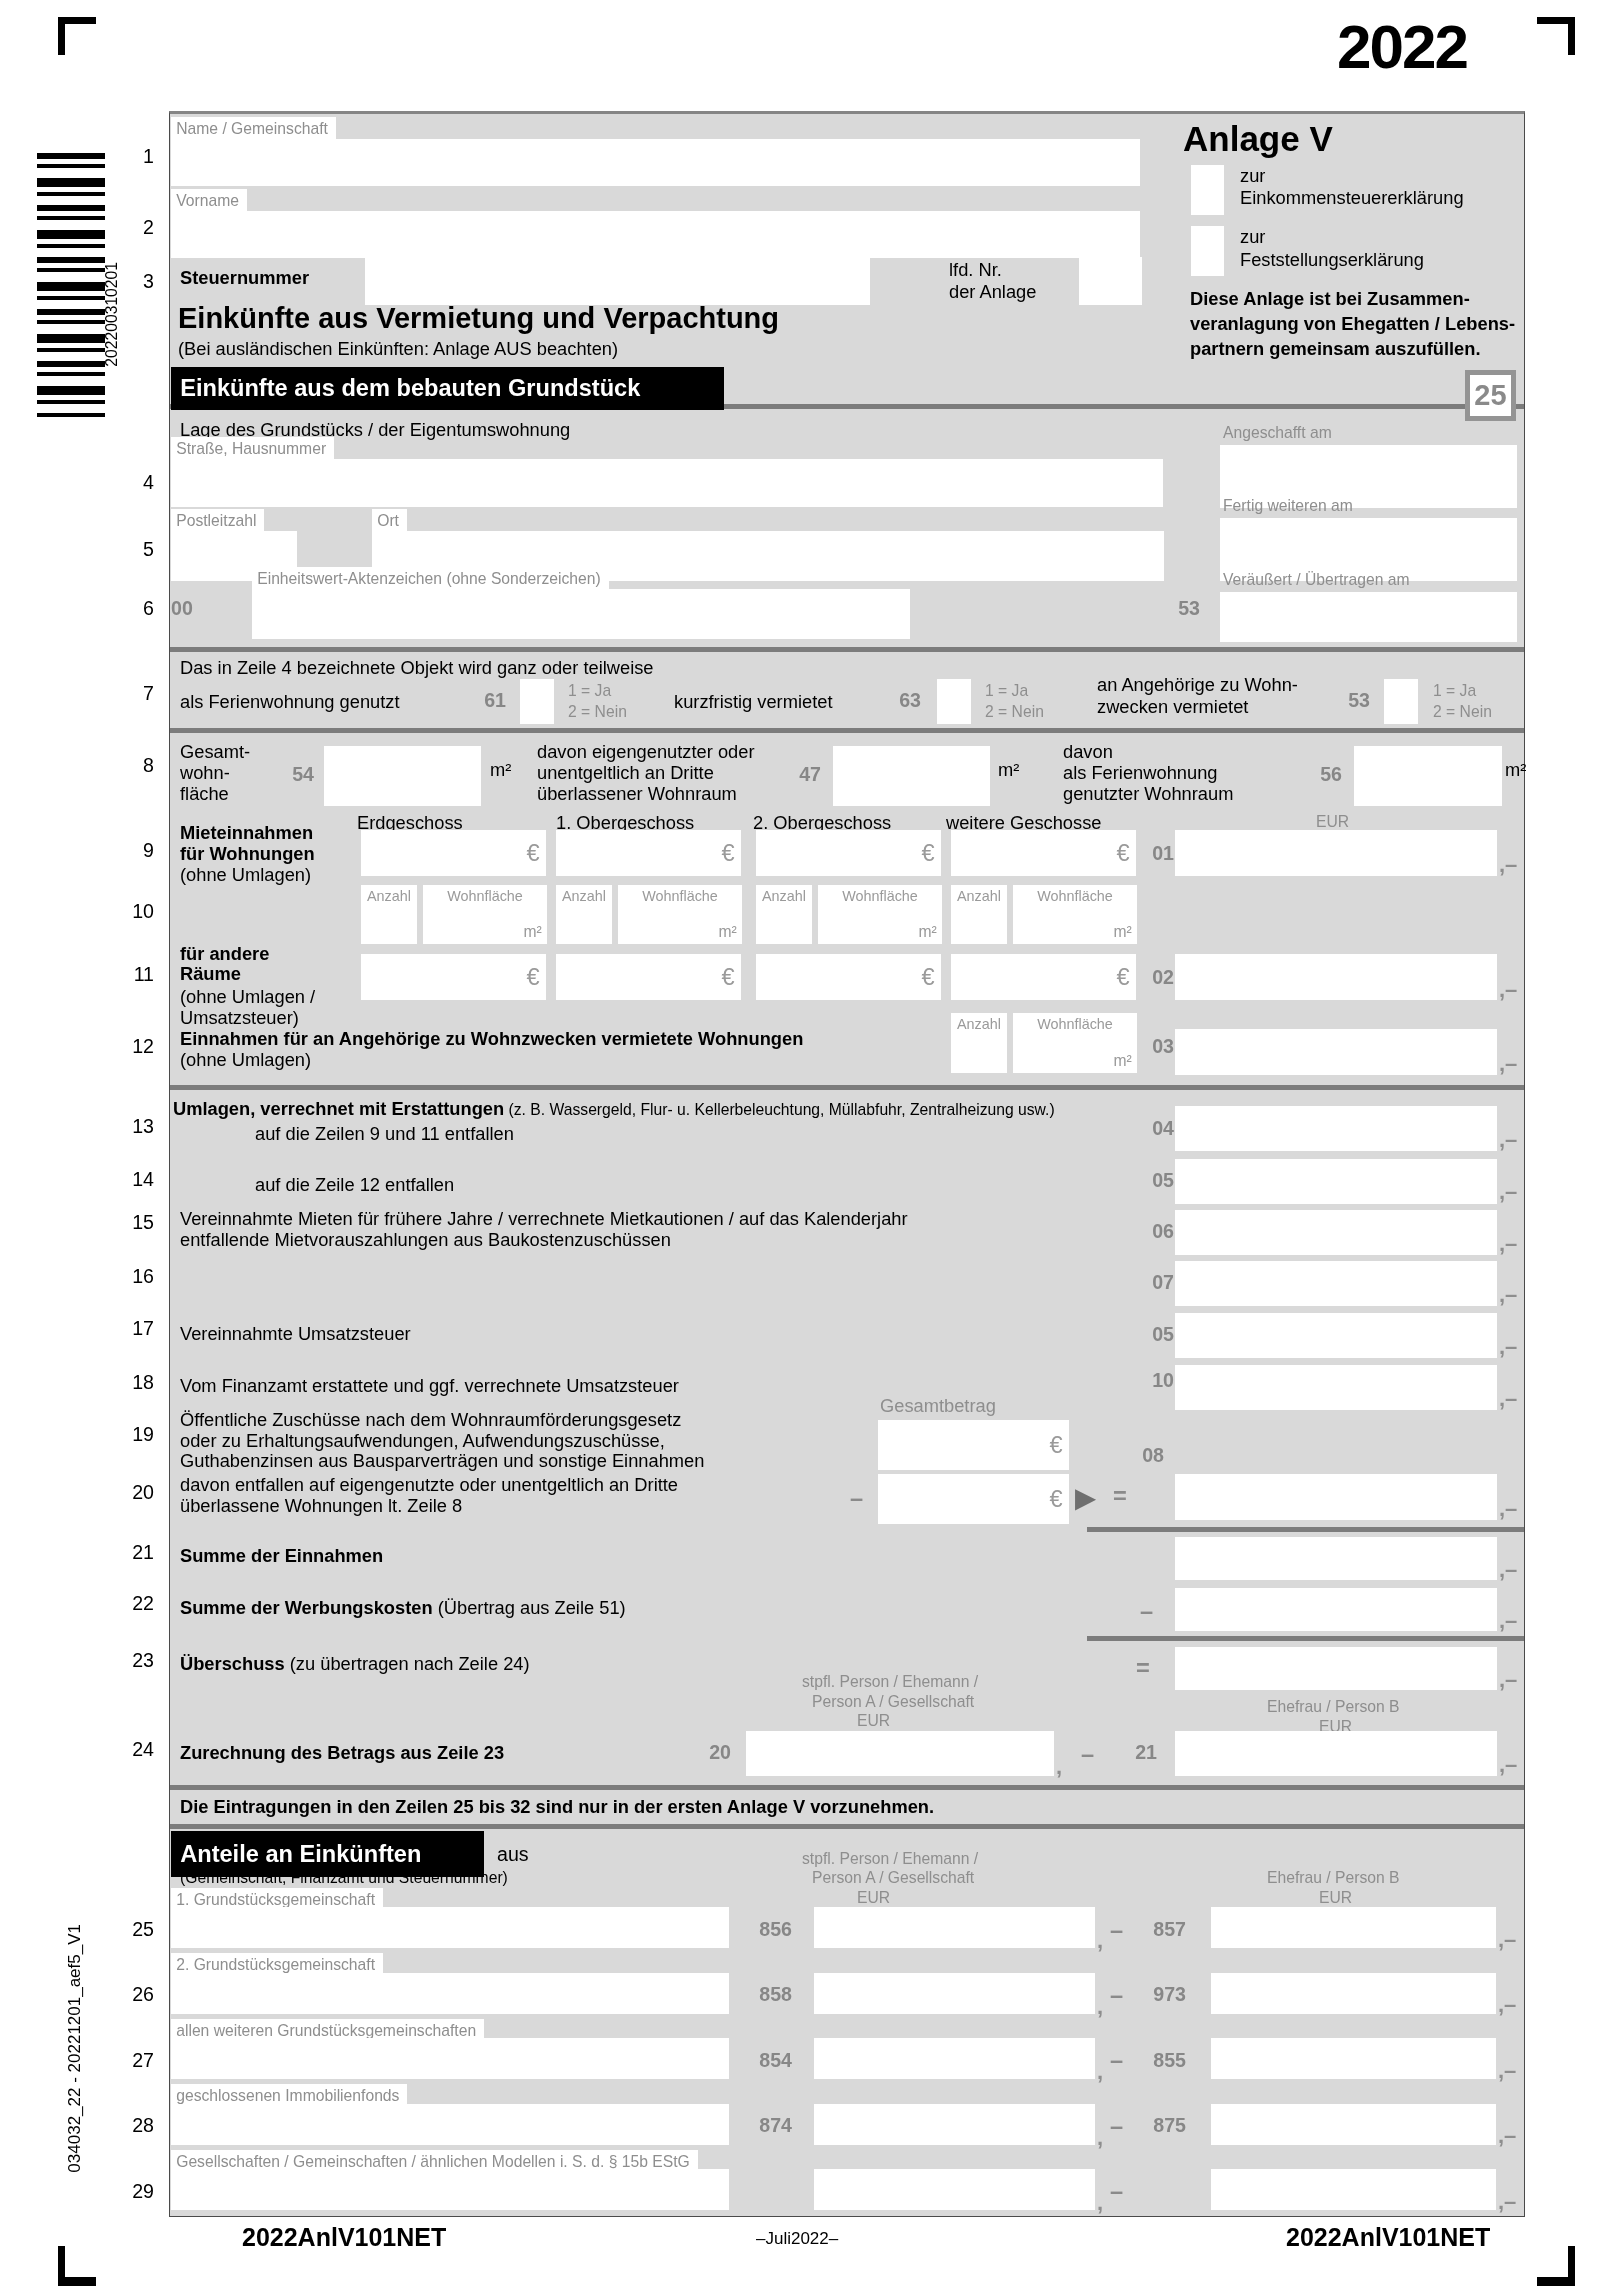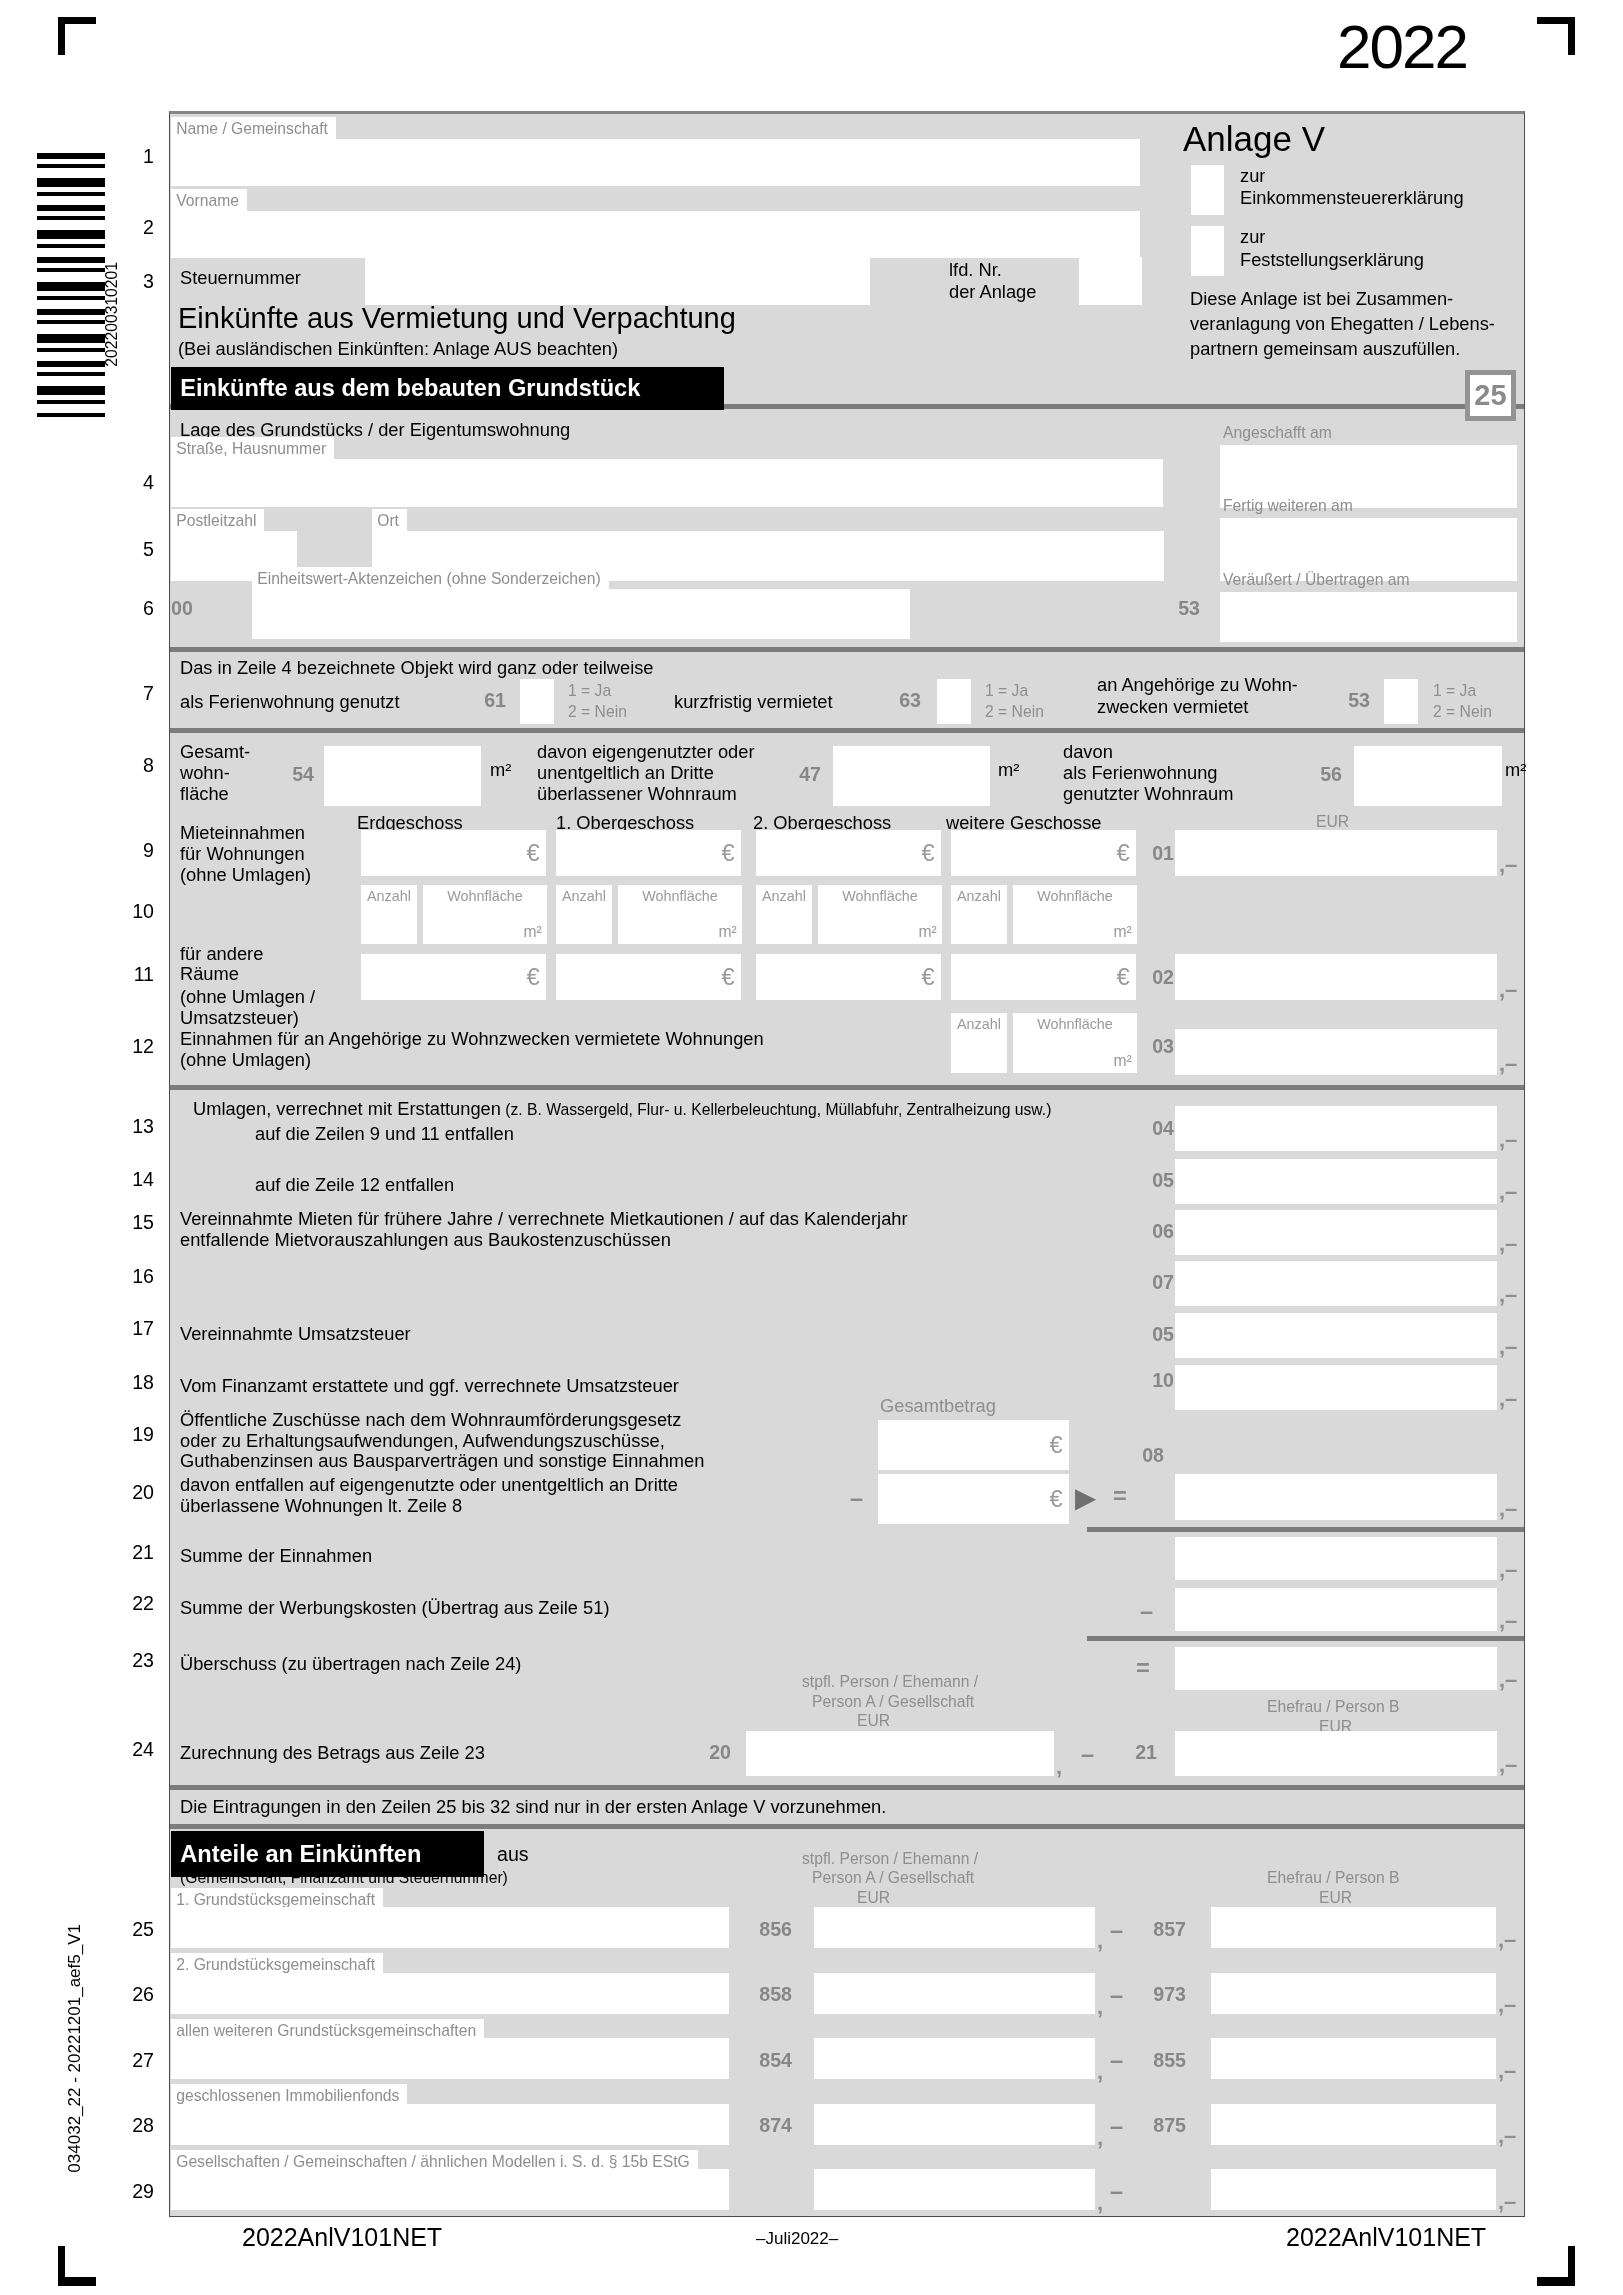--- a/index.html
+++ b/index.html
@@ -6,7 +6,7 @@
   #form{position:relative;width:1623px;height:2295px;background:#fff;font-family:"Liberation Sans",sans-serif;color:#000;overflow:hidden}
   .a{position:absolute;white-space:nowrap}
   .t{font-size:18.3px;line-height:21px}
-  .b{font-weight:normal}
+  .b{font-weight:bold}
   .s{font-size:15.7px;line-height:18.3px}
   .g{color:#8e8e8e}
   .body{position:absolute;left:169px;top:111px;width:1356px;height:2106px;background:#d9d9d9;border:1.3px solid #4a4a4a;border-top:3.9px solid #858585;box-sizing:border-box}

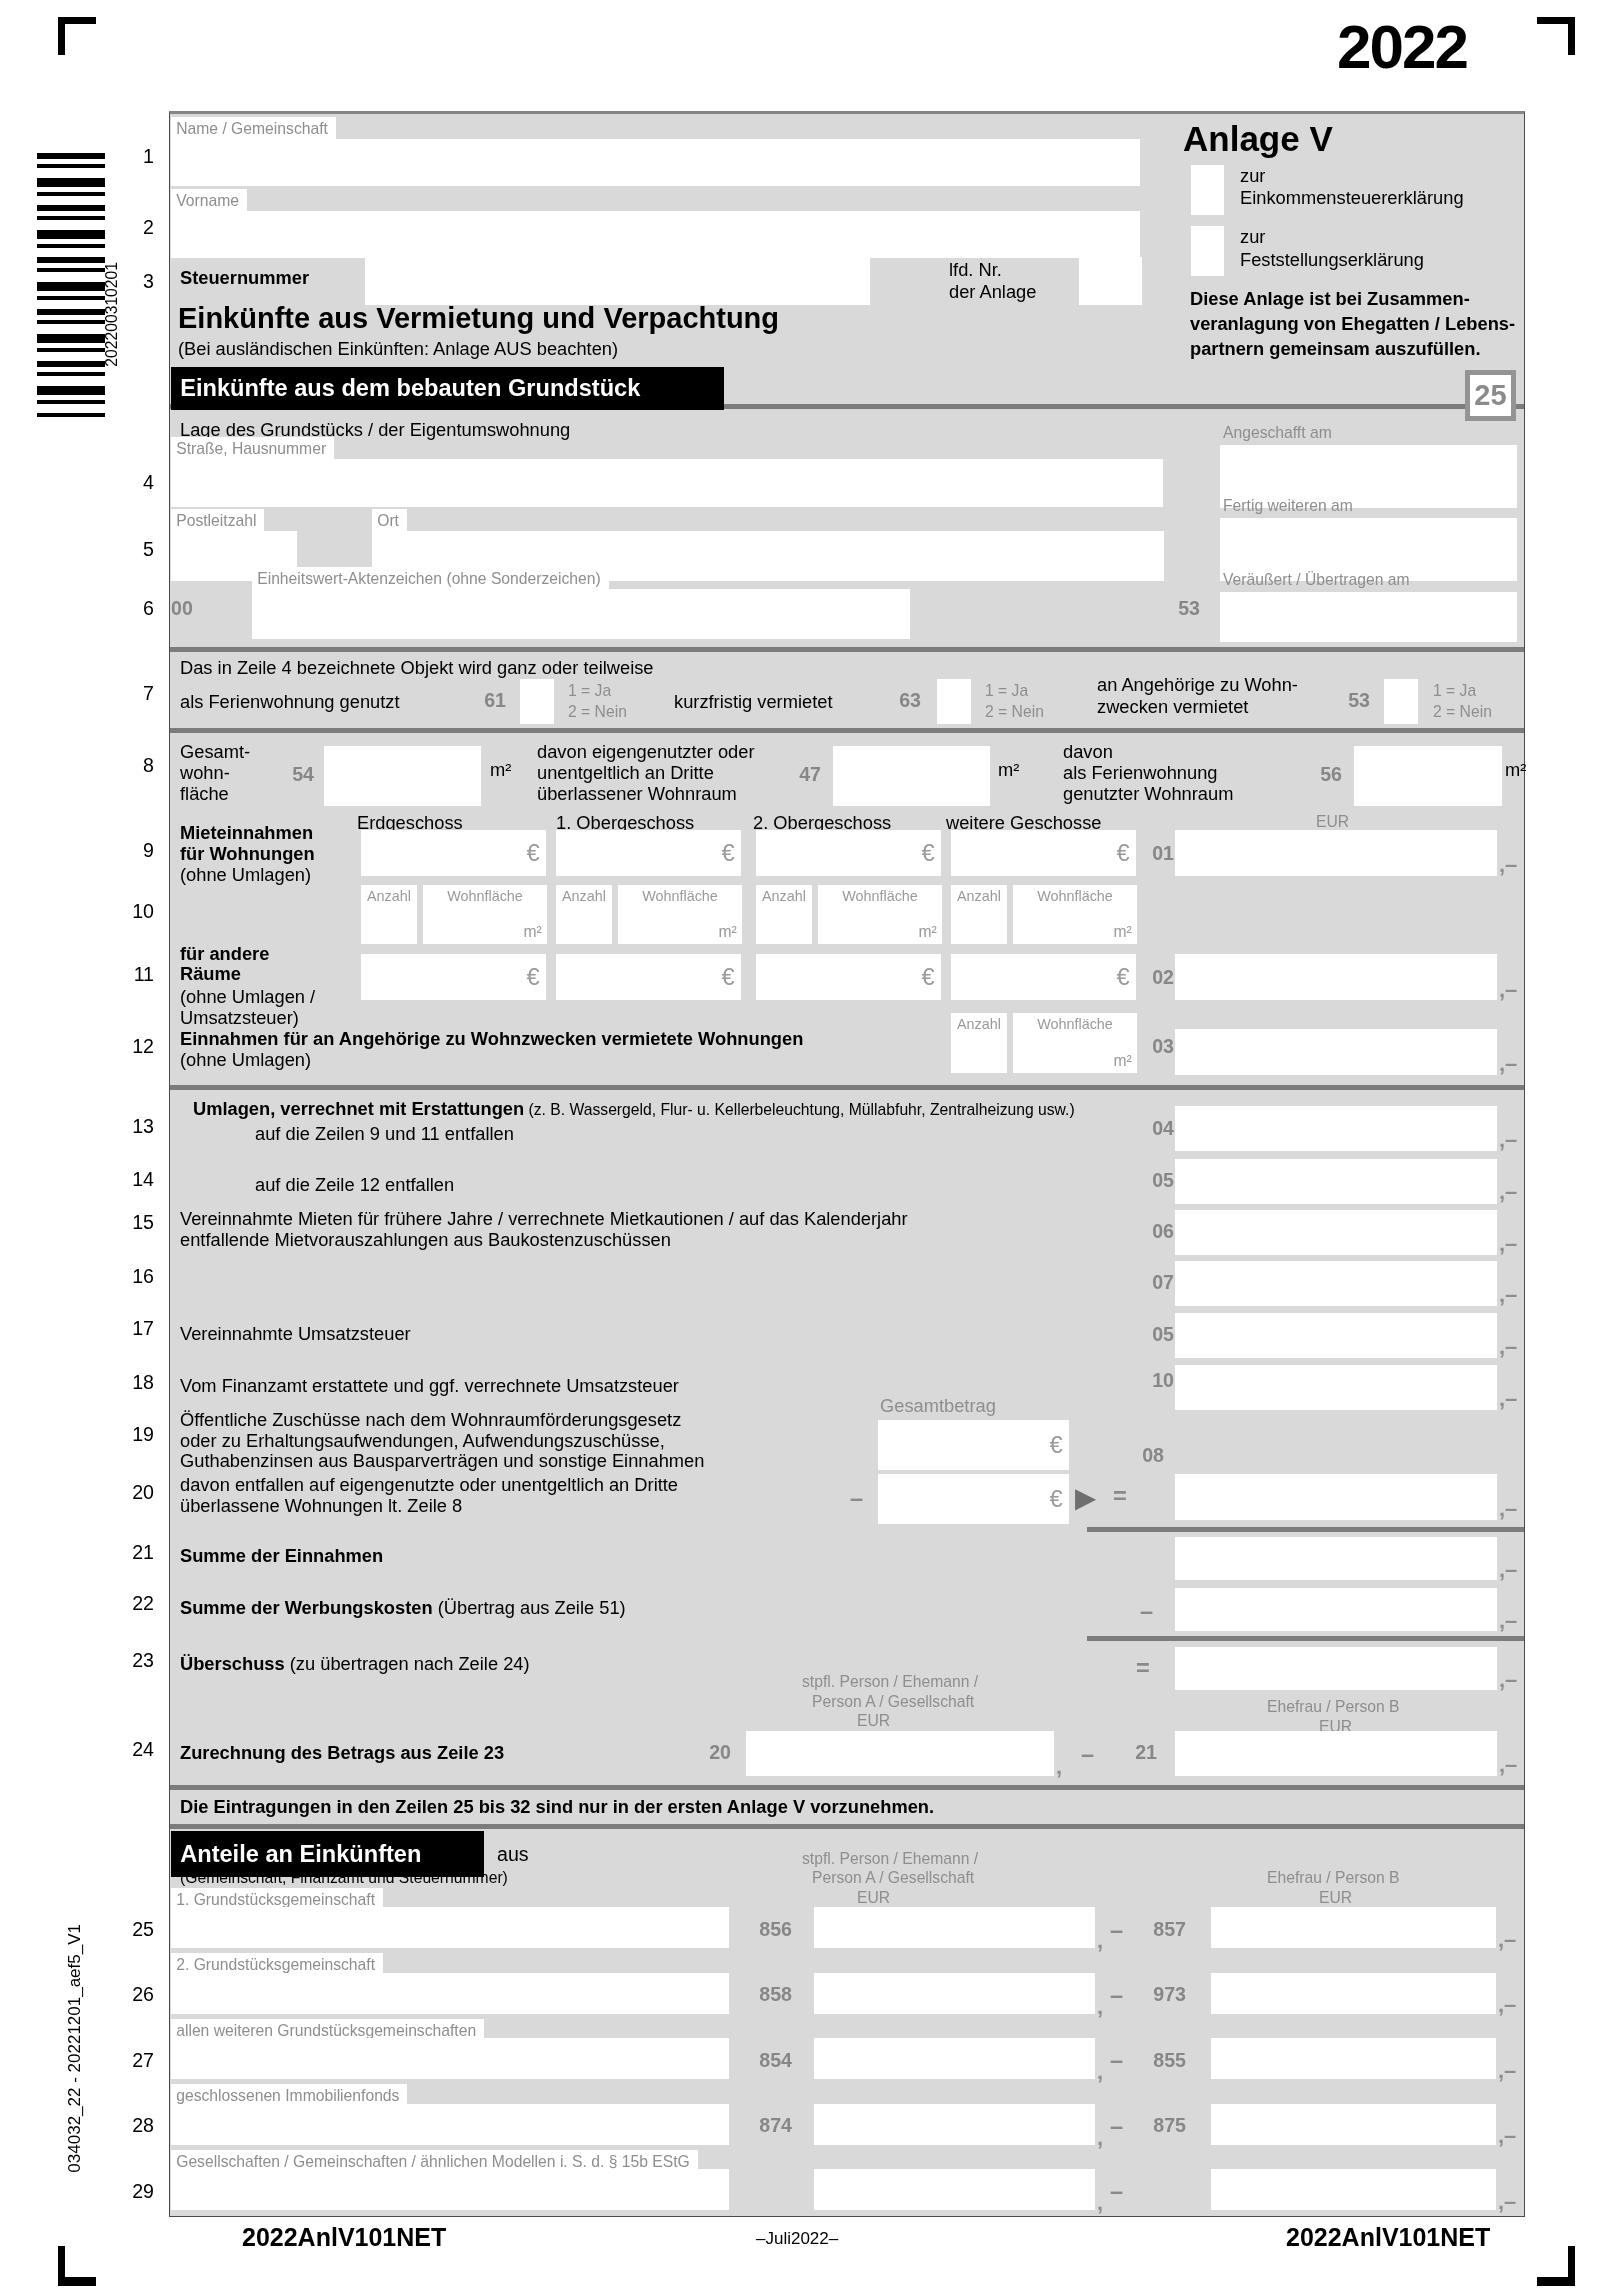--- a/index.html
+++ b/index.html
@@ -256,7 +256,7 @@
   <div class="cd" style="left:1499px;top:1051px">,–</div>
 
   <div class="sep" style="left:170px;top:1085px;width:1354px"></div>
-  <div class="a" style="left:193px;top:1098px"><span class="b t">Umlagen, verrechnet mit Erstattungen</span><span class="s"> (z. B. Wassergeld, Flur- u. Kellerbeleuchtung, Müllabfuhr, Zentralheizung usw.)</span></div>
+  <div class="a" style="left:173px;top:1098px"><span class="b t">Umlagen, verrechnet mit Erstattungen</span><span class="s"> (z. B. Wassergeld, Flur- u. Kellerbeleuchtung, Müllabfuhr, Zentralheizung usw.)</span></div>
   <div class="a t" style="left:255px;top:1123px">auf die Zeilen 9 und 11 entfallen</div>
   <div class="code" style="left:1138px;top:1117px">04</div>
   <div class="box" style="left:1175px;top:1106px;width:322px;height:45px"></div>

